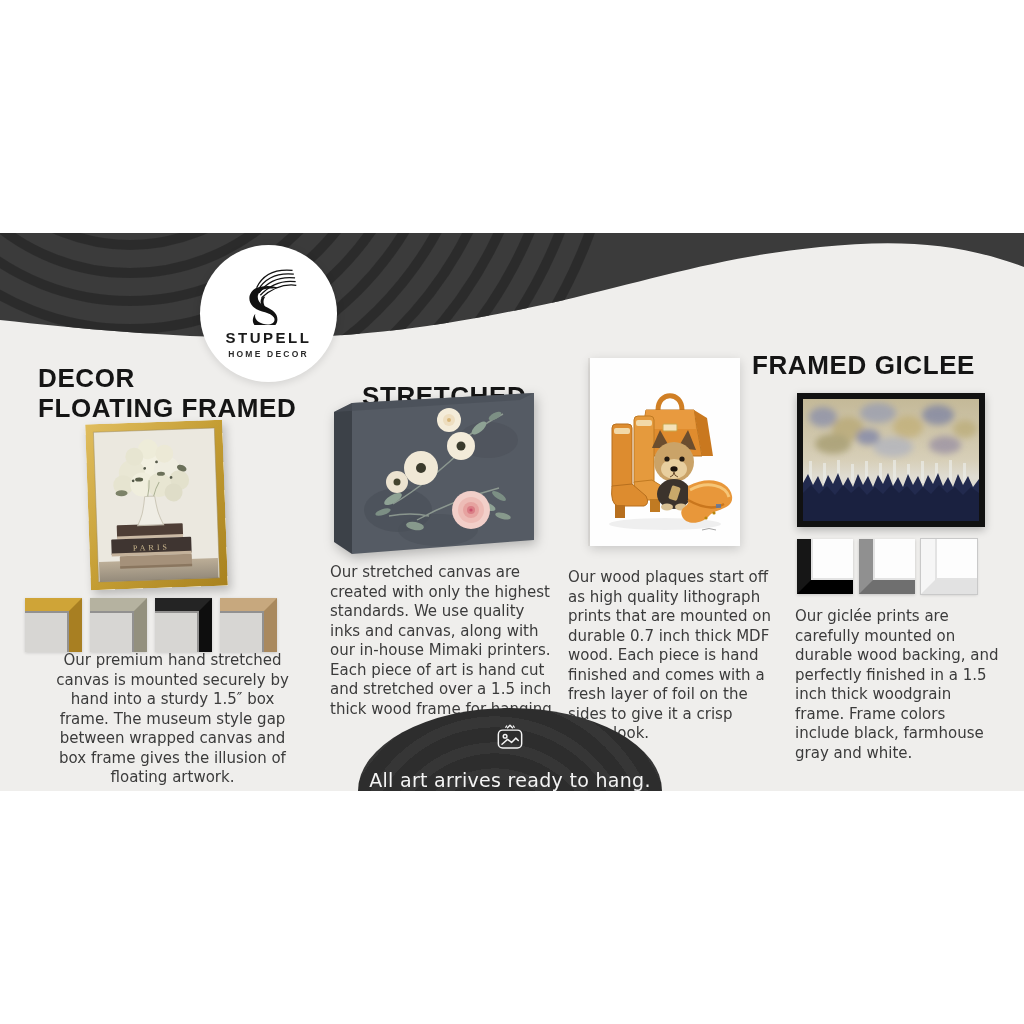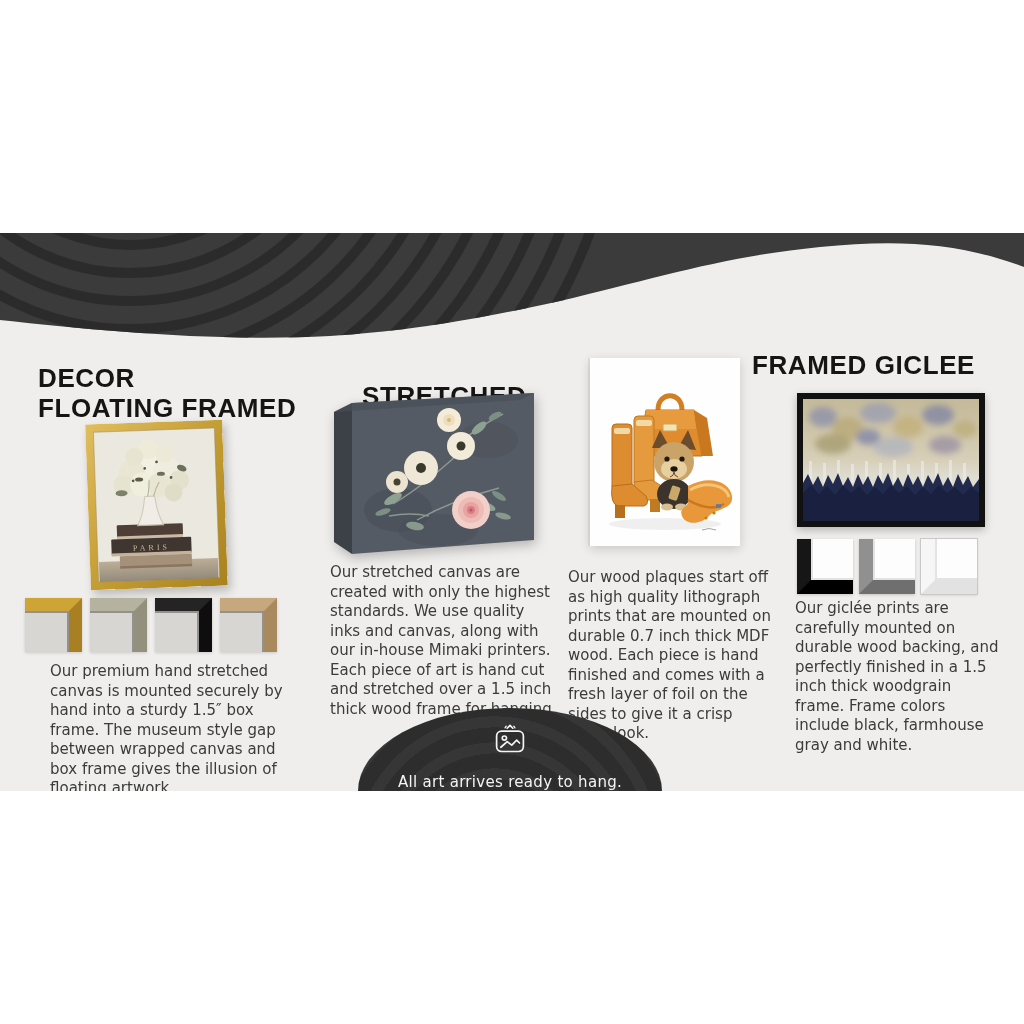--- a/index.html
+++ b/index.html
@@ -95,6 +95,21 @@
       </g>
     </svg>
 
+    <div class="logo-circle">
+      <svg class="logo-mark" viewBox="0 0 100 100" aria-hidden="true">
+        <g fill="none" stroke="#111" stroke-width="2">
+          <path d="M30,40 Q45,8 88,12"></path>
+          <path d="M32,44 Q50,14 90,18"></path>
+          <path d="M34,48 Q55,20 92,24"></path>
+          <path d="M36,52 Q60,26 93,30"></path>
+          <path d="M38,56 Q65,32 94,36"></path>
+        </g>
+        <path fill="#111" d="M30,40 C18,46 14,60 24,70 C34,80 52,78 58,88 C62,96 52,102 40,98 C30,95 26,88 28,82 C20,92 24,104 38,106 C56,109 68,98 62,84 C57,72 40,72 34,62 C29,54 33,45 44,42 C52,40 60,42 66,40 Q48,34 30,40 Z"></path>
+        <path fill="#111" d="M38,56 C34,64 38,70 46,74 C40,66 40,60 44,54 Z"></path>
+      </svg>
+      <div class="logo-name">STUPELL</div>
+      <div class="logo-sub">HOME DECOR</div>
+    </div>
 
     <div class="abs col-title" style="left:38px;top:130px;">
       <div>DECOR</div>

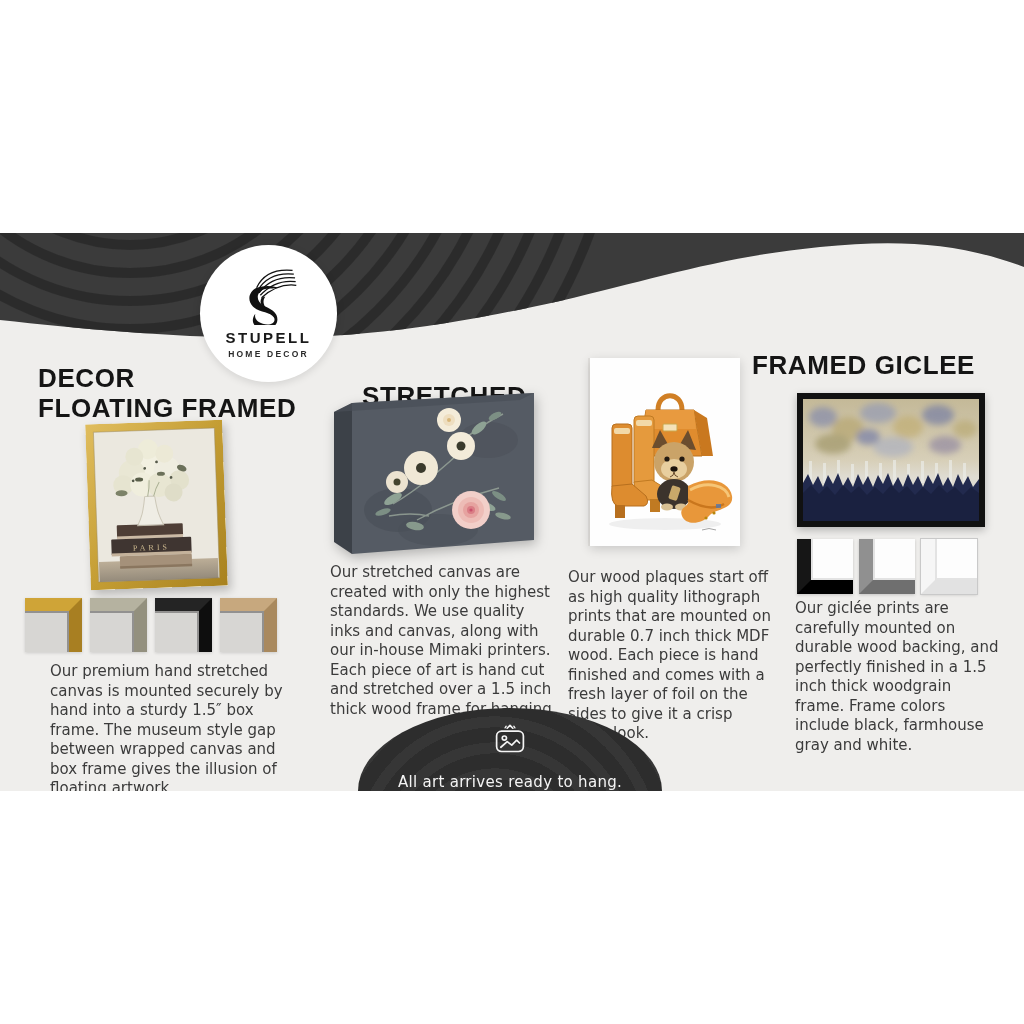--- a/index.html
+++ b/index.html
@@ -321,7 +321,7 @@
       <div class="swatchB swB-white"></div>
     </div>
 
-    <div class="abs body-text" style="left:795px;top:366px;width:206px;">Our giclée prints are carefully mounted on durable wood backing, and perfectly finished in a 1.5 inch thick woodgrain frame. Frame colors include black, farmhouse gray and white.</div>
+    <div class="abs body-text" style="left:795px;top:374px;width:206px;">Our giclée prints are carefully mounted on durable wood backing, and perfectly finished in a 1.5 inch thick woodgrain frame. Frame colors include black, farmhouse gray and white.</div>
 
     <div class="dome">
       <svg class="dome-icon" viewBox="0 0 48 44" aria-hidden="true">

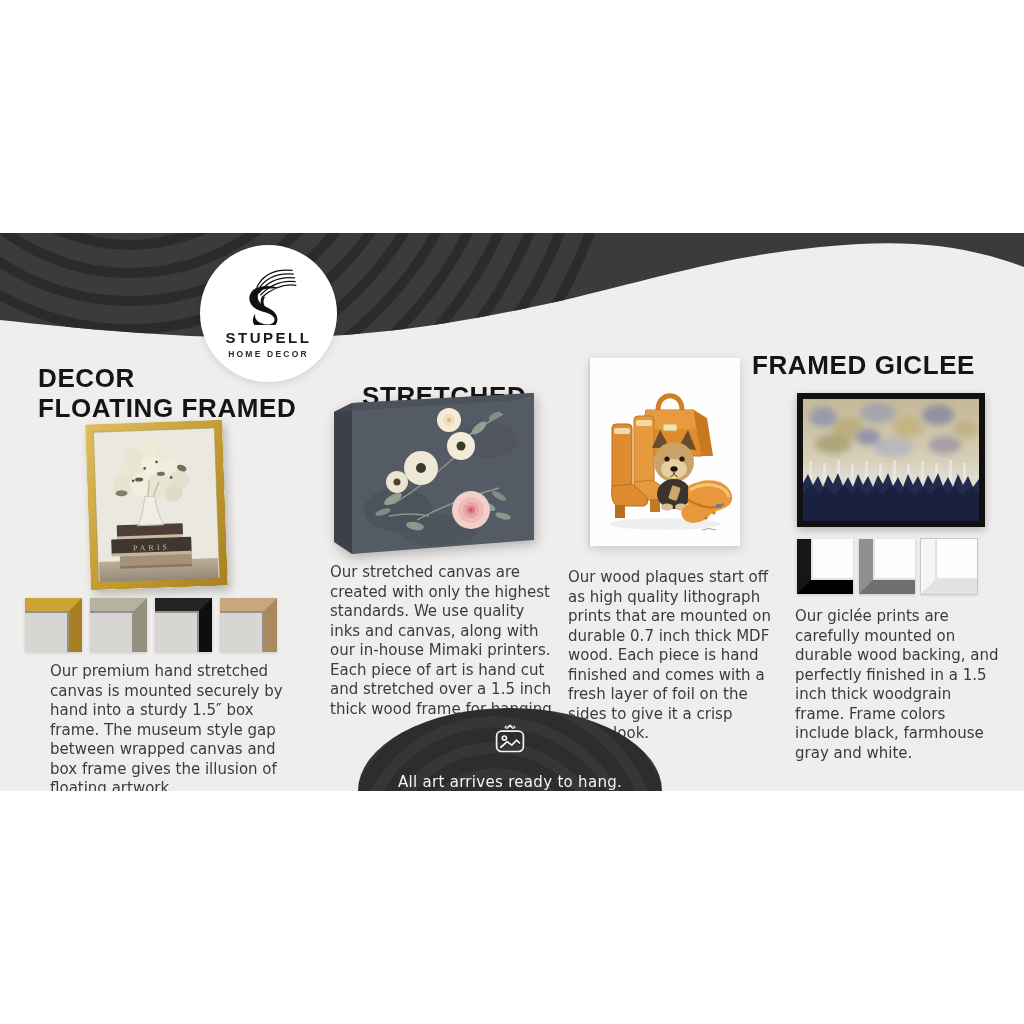--- a/index.html
+++ b/index.html
@@ -178,7 +178,7 @@
       <div class="swatchA swA-tan"></div>
     </div>
 
-    <div class="abs body-text" style="left:50px;top:429px;width:245px;">Our premium hand stretched canvas is mounted securely by hand into a sturdy 1.5″ box frame. The museum style gap between wrapped canvas and box frame gives the illusion of floating artwork.</div>
+    <div class="abs body-text" style="left:50px;top:418px;width:245px;text-align:center;">Our premium hand stretched canvas is mounted securely by hand into a sturdy 1.5″ box frame. The museum style gap between wrapped canvas and box frame gives the illusion of floating artwork.</div>
 
     <div class="abs col-title" style="left:362px;top:108px;margin-top:40px;">
       <div>STRETCHED</div>

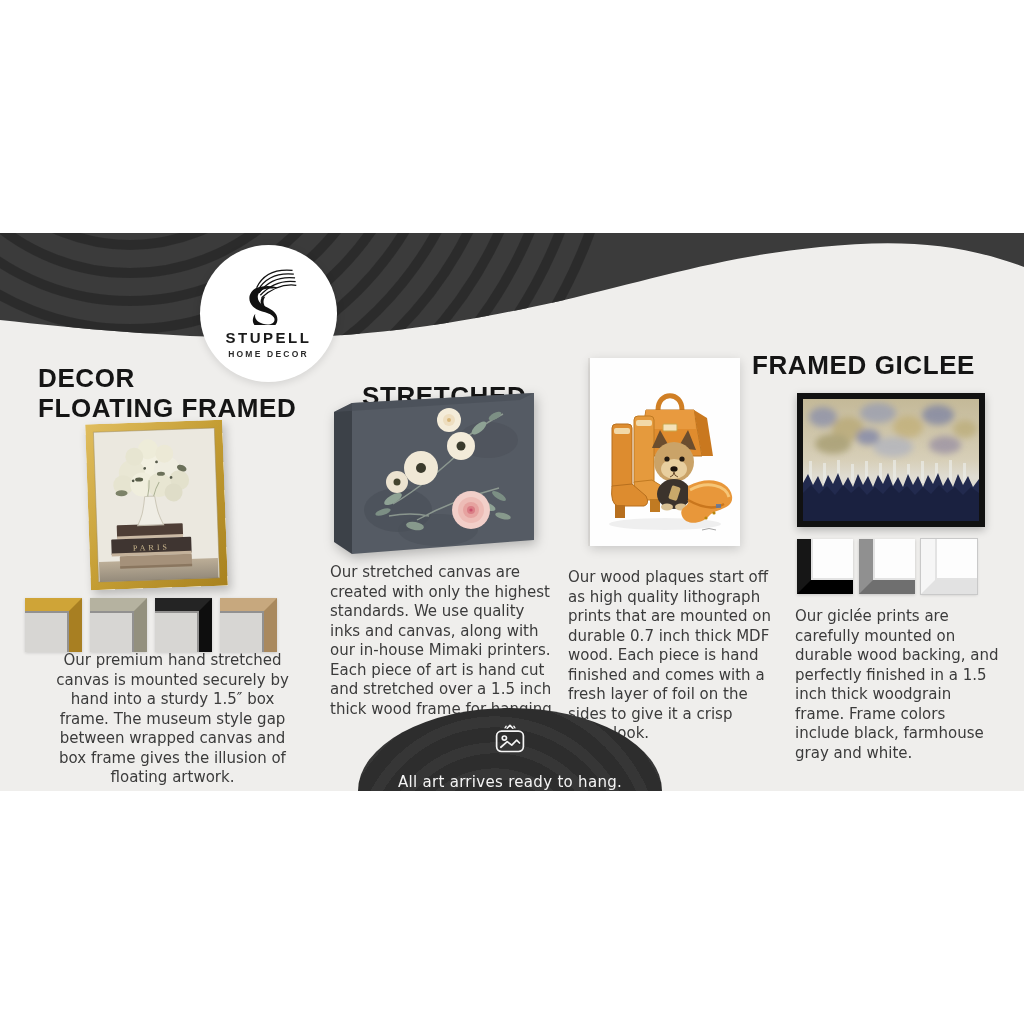--- a/index.html
+++ b/index.html
@@ -58,7 +58,7 @@
         background:repeating-radial-gradient(circle at 45% 180%, rgba(255,255,255,.045) 0 11px, rgba(255,255,255,0) 11px 26px),#2d2d2d;
         display:flex;flex-direction:column;align-items:center;}
   .dome-icon{width:46px;height:40px;margin-top:16px;}
-  .dome-text{color:#f4f4f4;font-size:15px;letter-spacing:.3px;margin-top:18px;}
+  .dome-text{color:#f4f4f4;font-size:19px;letter-spacing:.3px;margin-top:18px;}
 </style>
 </head>
 <body>

